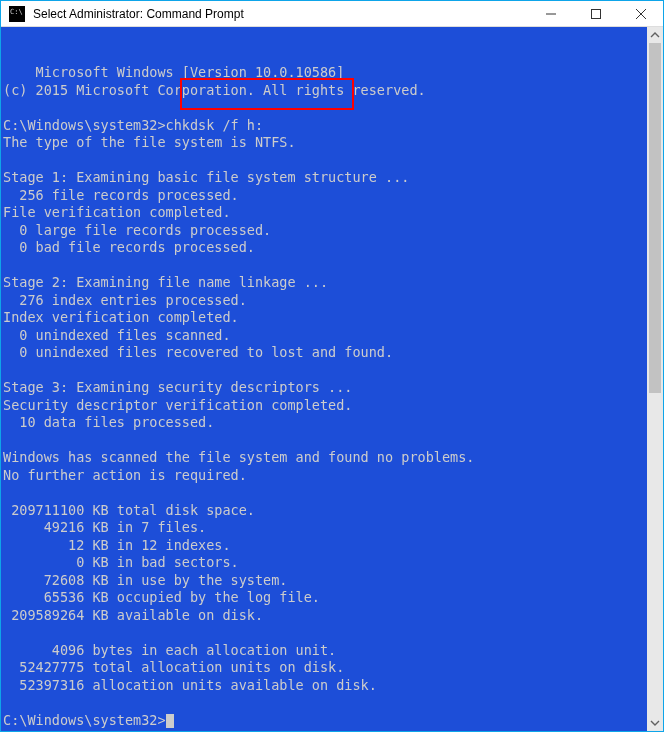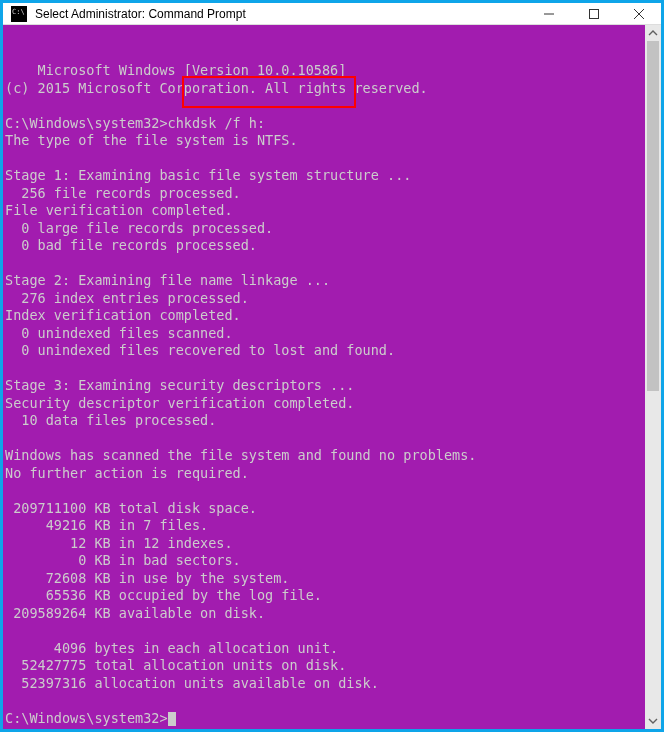--- a/index.html
+++ b/index.html
@@ -11,7 +11,7 @@
       overflow: hidden;
     }
     .window {
-      border: 3px solid #0ea5e9;
+      border: 1px solid #0ea5e9;
       width: 664px;
       height: 732px;
       display: flex;

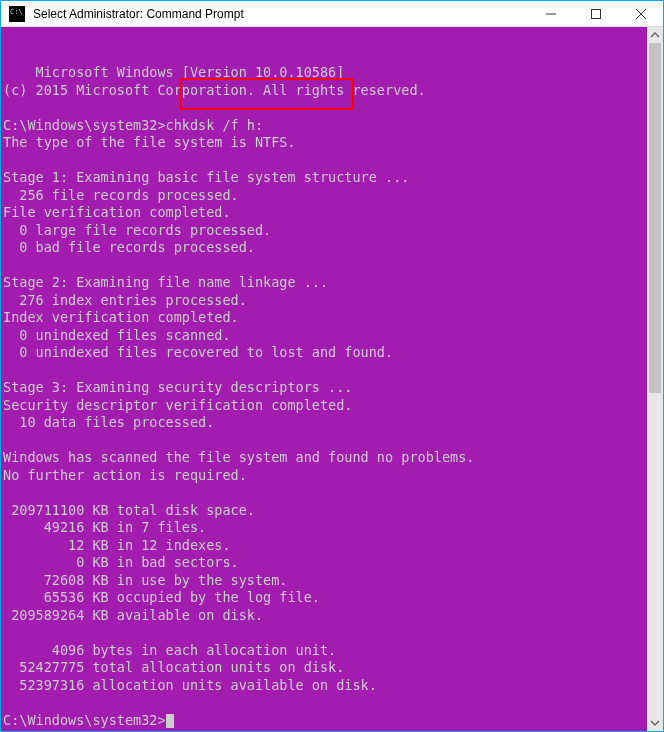--- a/index.html
+++ b/index.html
@@ -70,7 +70,7 @@
     }
     .terminal {
       flex: 1;
-      background: #a21caf;
+      background: #1d4ed8;
       color: #cccccc;
       font-family: Consolas, "Lucida Console", monospace;
       font-size: 13.5px;

